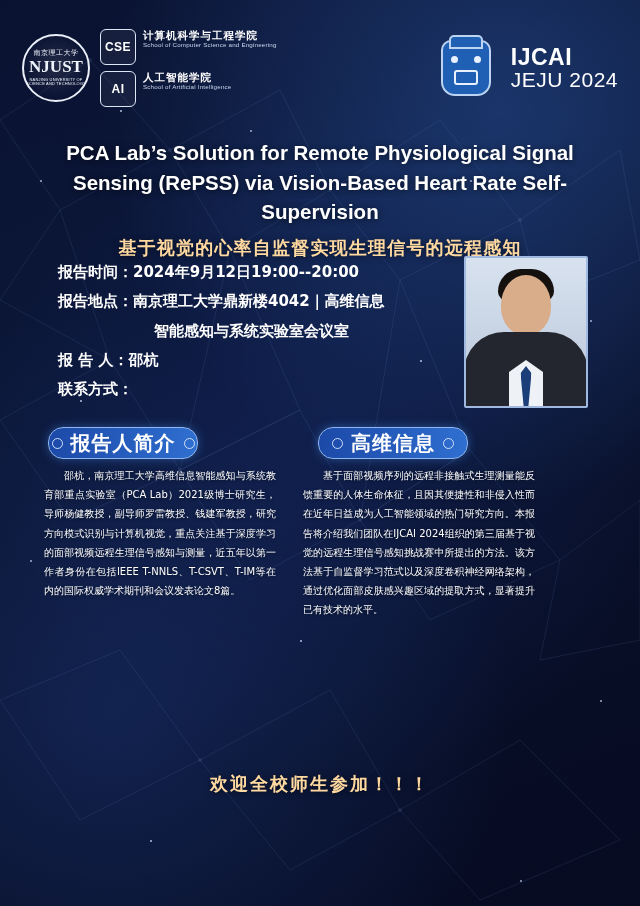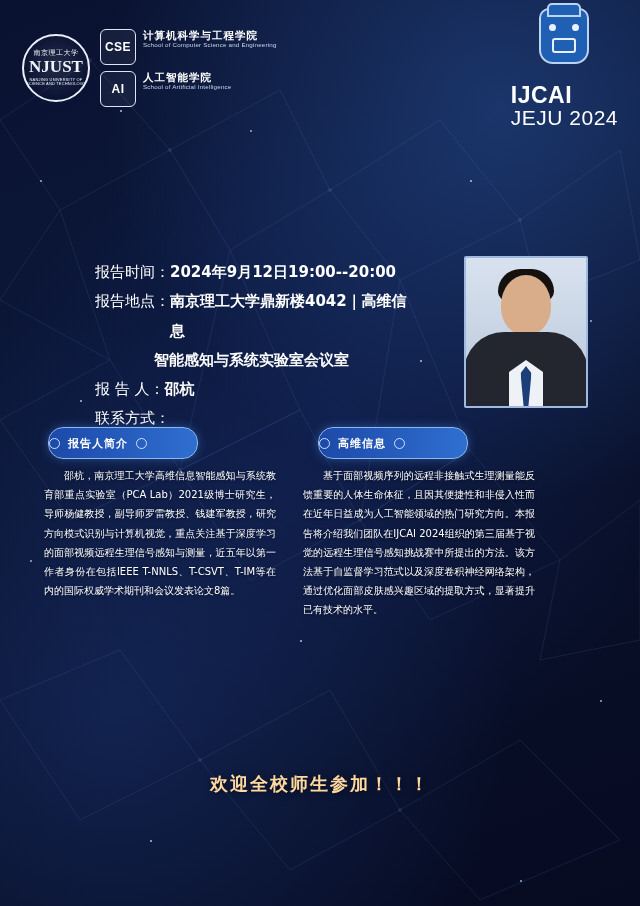--- a/index.html
+++ b/index.html
@@ -53,7 +53,7 @@
   .dept-cn{font-size:10.5px;color:#ffffff;letter-spacing:1px;font-weight:bold;}
   .dept-en{font-size:6.2px;color:#c9d7ef;letter-spacing:.2px;}
 
-  .ijcai{display:flex;align-items:center;gap:20px;flex-direction:column;}
+  .ijcai{display:flex;align-items:center;gap:20px;}
   .ijcai-mascot{
     width:46px;height:52px;border-radius:10px 10px 14px 14px;
     background:#1f5fb4;border:2px solid #bcd3f2;

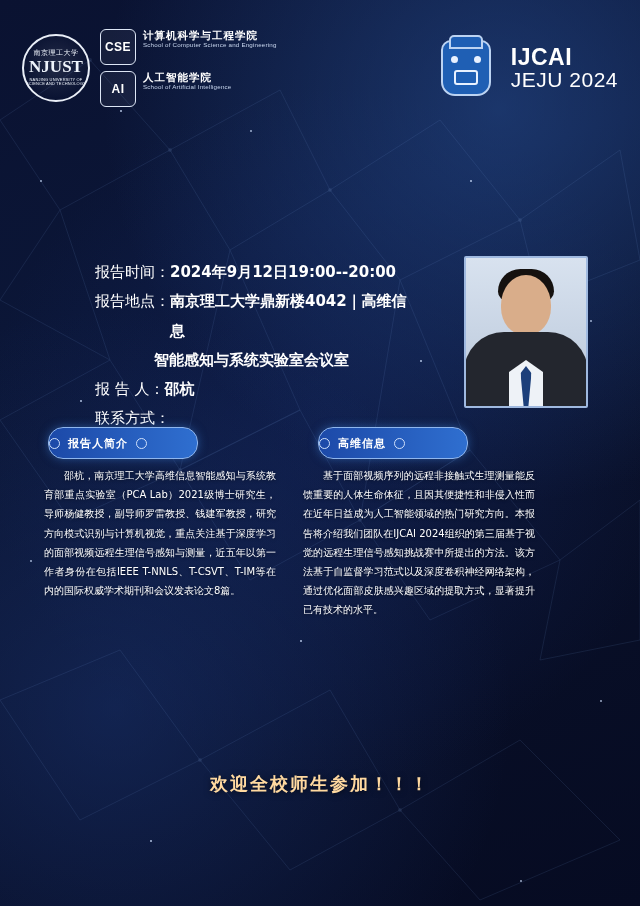--- a/index.html
+++ b/index.html
@@ -245,6 +245,10 @@
     </div>
   </div>
 
+  <div class="title-wrap">
+    <div class="title-en">PCA Lab’s Solution for Remote Physiological Signal Sensing (RePSS) via Vision-Based Heart Rate Self-Supervision</div>
+    <div class="title-cn">基于视觉的心率自监督实现生理信号的远程感知</div>
+  </div>
 
   <div class="info">
     <div class="row">

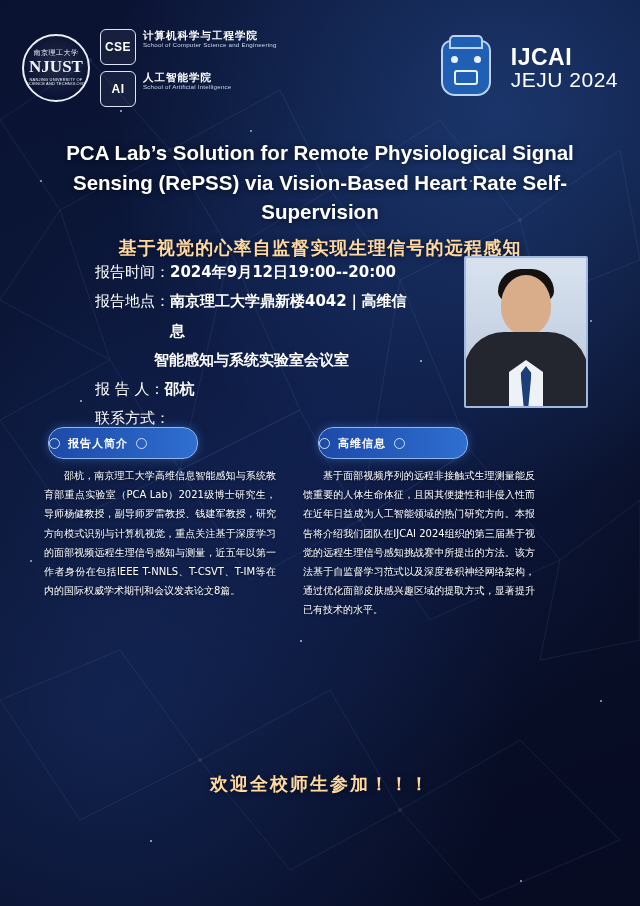--- a/index.html
+++ b/index.html
@@ -89,7 +89,7 @@
     font-family:"DejaVu Sans", sans-serif;
   }
   .info .row{display:flex;}
-  .info .lbl{white-space:nowrap;font-weight:normal;margin-left:37px;}
+  .info .lbl{white-space:nowrap;font-weight:bold;}
   .info .val{font-weight:bold;}
   .info .cont{padding-left:96px;font-weight:bold;}
 

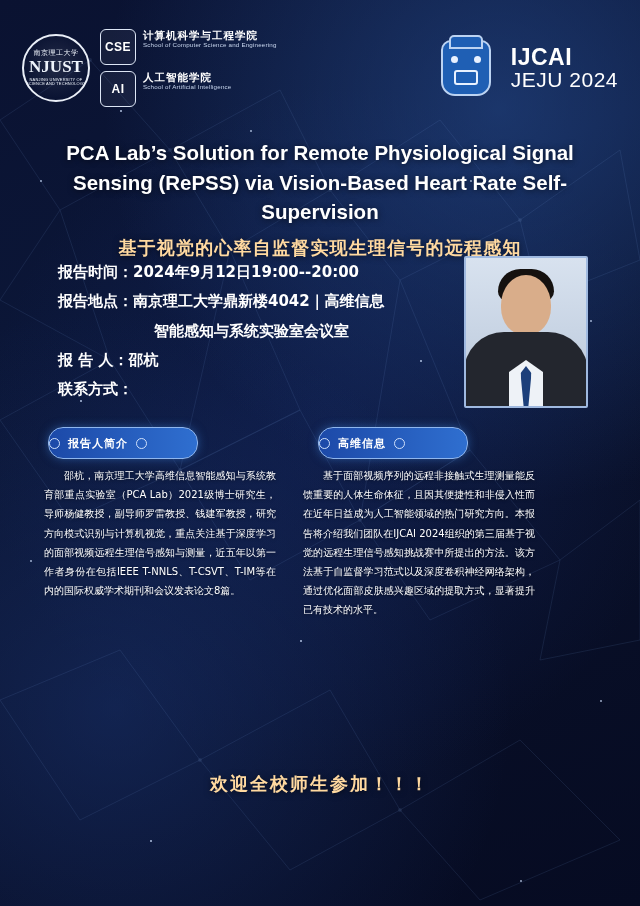--- a/index.html
+++ b/index.html
@@ -127,8 +127,8 @@
     position:absolute;height:30px;border-radius:15px;
     background:linear-gradient(90deg,#1c49a8,#2f6fd0);
     border:1px solid #8fb6ee;
-    display:flex;align-items:center;gap:8px;
-    color:#ffffff;font-size:11px;font-weight:bold;letter-spacing:1px;
+    display:flex;align-items:center;justify-content:center;gap:8px;
+    color:#ffffff;font-size:20px;font-weight:bold;letter-spacing:1px;
     font-family:"DejaVu Sans", sans-serif;
     box-shadow:0 0 10px rgba(60,130,220,.5);
   }

